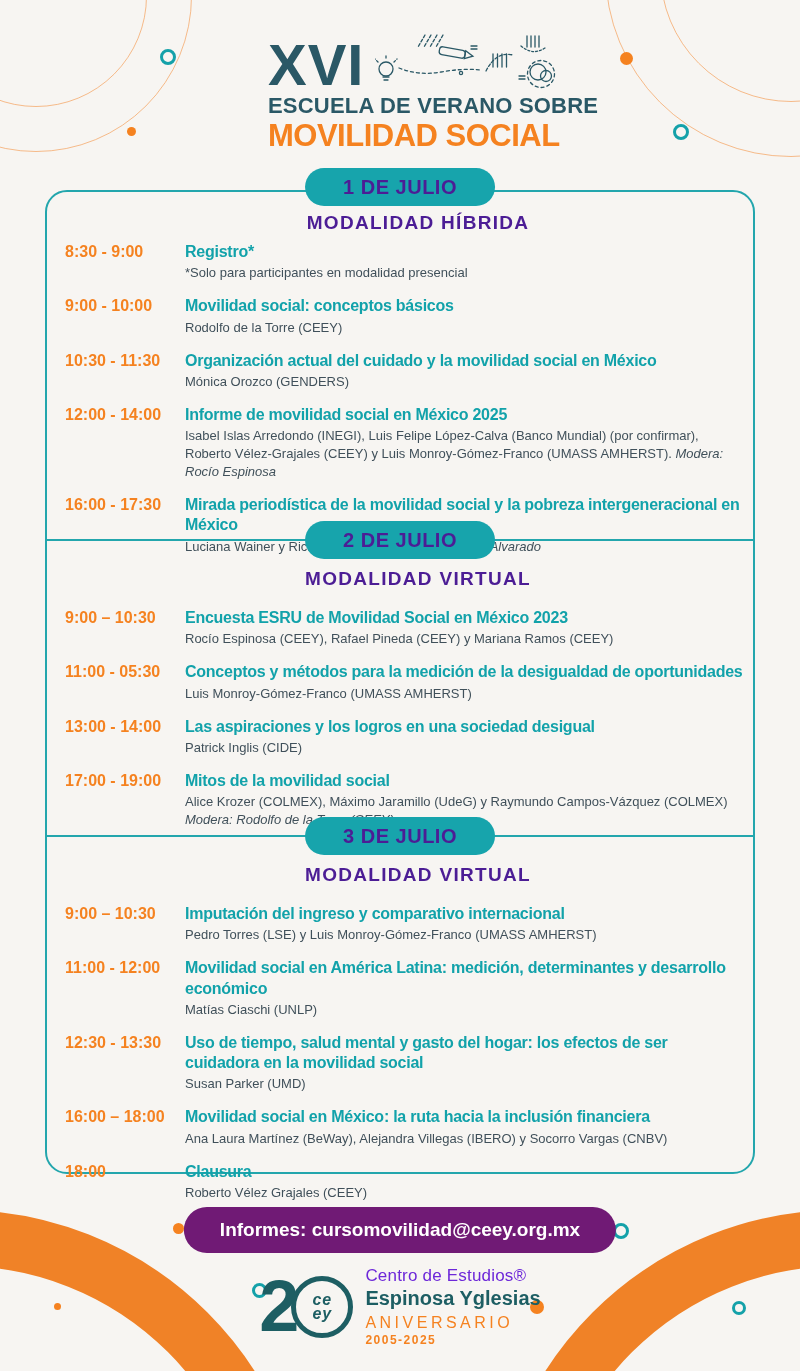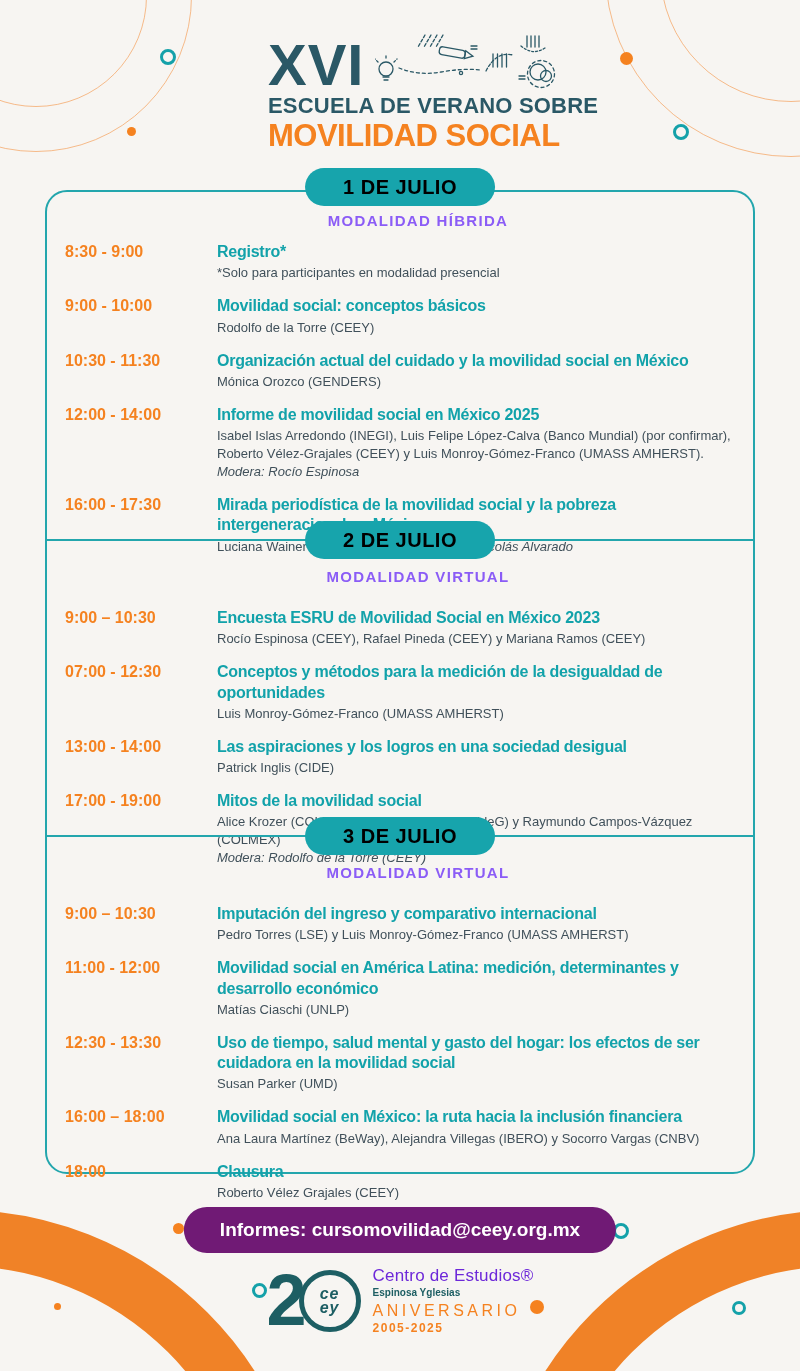--- a/index.html
+++ b/index.html
@@ -42,7 +42,7 @@
   .card{position:absolute;left:45px;top:190px;width:710px;height:984px;
     border:2px solid #23a6ad;border-radius:22px;box-sizing:border-box;}
   .pill{position:absolute;left:50%;transform:translateX(-50%);
-    background:#17a4ac;color:#000000;font-weight:700;font-size:20px;letter-spacing:.5px;
+    background:#17a4ac;color:#4c1d95;font-weight:700;font-size:20px;letter-spacing:.5px;
     height:38px;line-height:38px;padding:0 38px;border-radius:20px;white-space:nowrap;z-index:3;}
   #pill-day1{top:-24px;}
   #pill-day2{top:329px;}

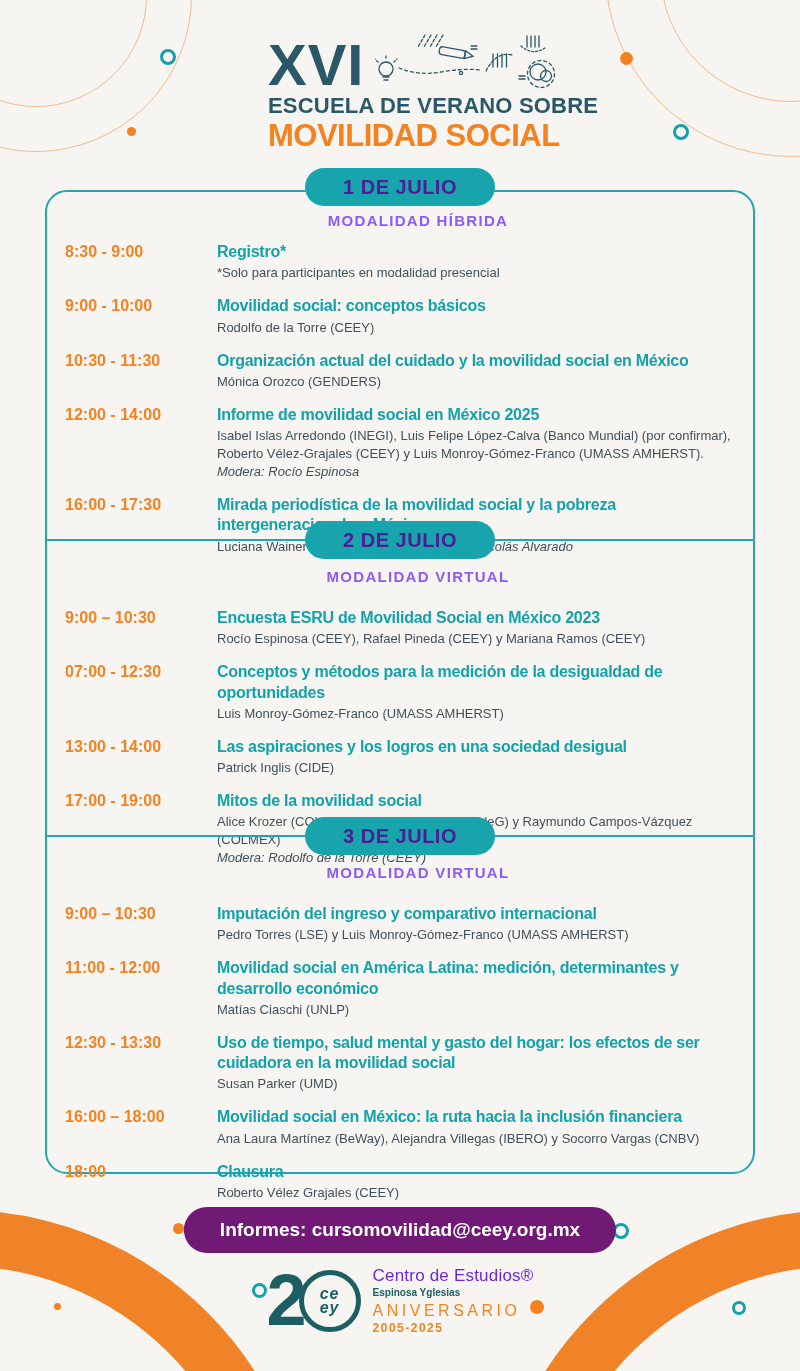--- a/index.html
+++ b/index.html
@@ -51,7 +51,7 @@
   #divider-day2{top:347px;}
   #divider-day3{top:643px;}
   .modality{position:absolute;left:0;right:0;text-align:center;
-    font-size:15px;font-weight:700;color:#8b5cf6;letter-spacing:1.3px;padding-left:36px;}
+    font-size:19px;font-weight:700;color:#4c1d95;letter-spacing:1.3px;padding-left:36px;}
   #modality-day1{top:20px;}
   #modality-day2{top:376px;}
   #modality-day3{top:672px;}

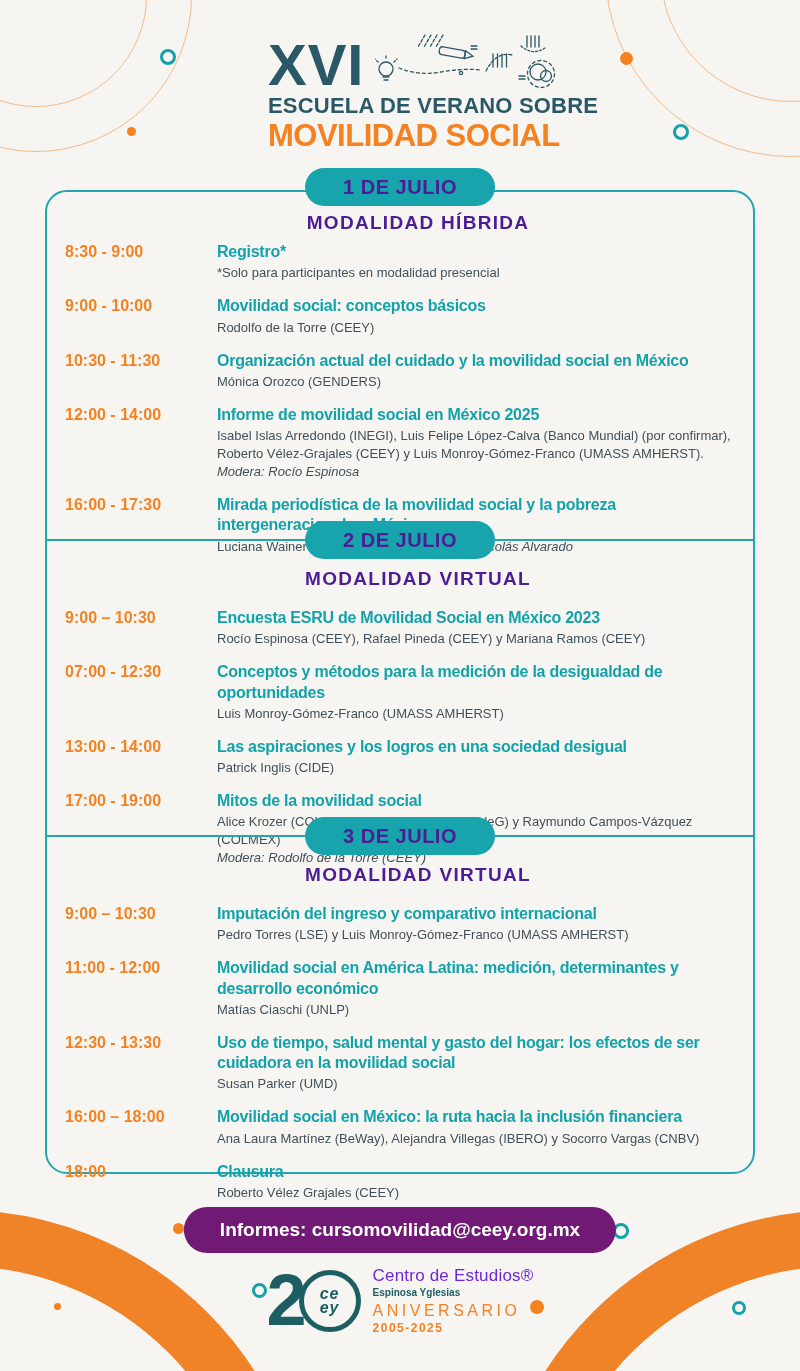--- a/index.html
+++ b/index.html
@@ -59,7 +59,7 @@
   #sessions-day1{top:50px;}
   #sessions-day2{top:416px;}
   #sessions-day3{top:712px;}
-  .session{display:grid;grid-template-columns:120px 1fr;gap:32px;}
+  .session{display:grid;grid-template-columns:120px 1fr;}
   .time{color:#f58220;font-weight:700;font-size:16px;padding-top:1px;white-space:nowrap;}
   .stitle{color:#12a2aa;font-weight:700;font-size:16px;letter-spacing:-.25px;line-height:1.27;}
   .sspeakers{color:#40505a;font-size:13px;line-height:1.38;margin-top:2px;}

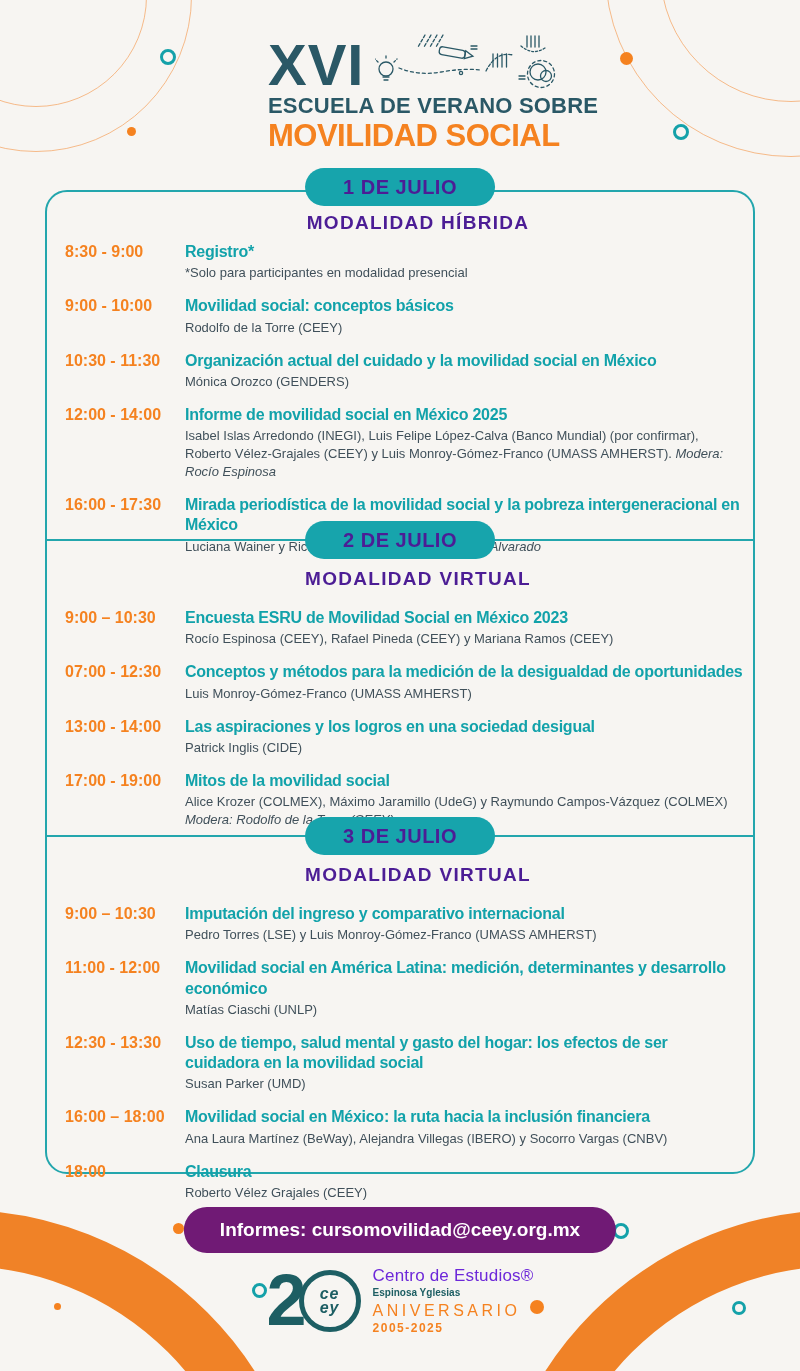--- a/index.html
+++ b/index.html
@@ -186,7 +186,7 @@
         </div>
       </div>
       <div class="session">
-        <div class="time">07:00 - 12:30</div>
+        <div class="time">11:00 - 05:30</div>
         <div>
           <div class="stitle">Conceptos y métodos para la medición de la desigualdad de oportunidades</div>
           <div class="sspeakers">Luis Monroy-Gómez-Franco (UMASS AMHERST)</div>

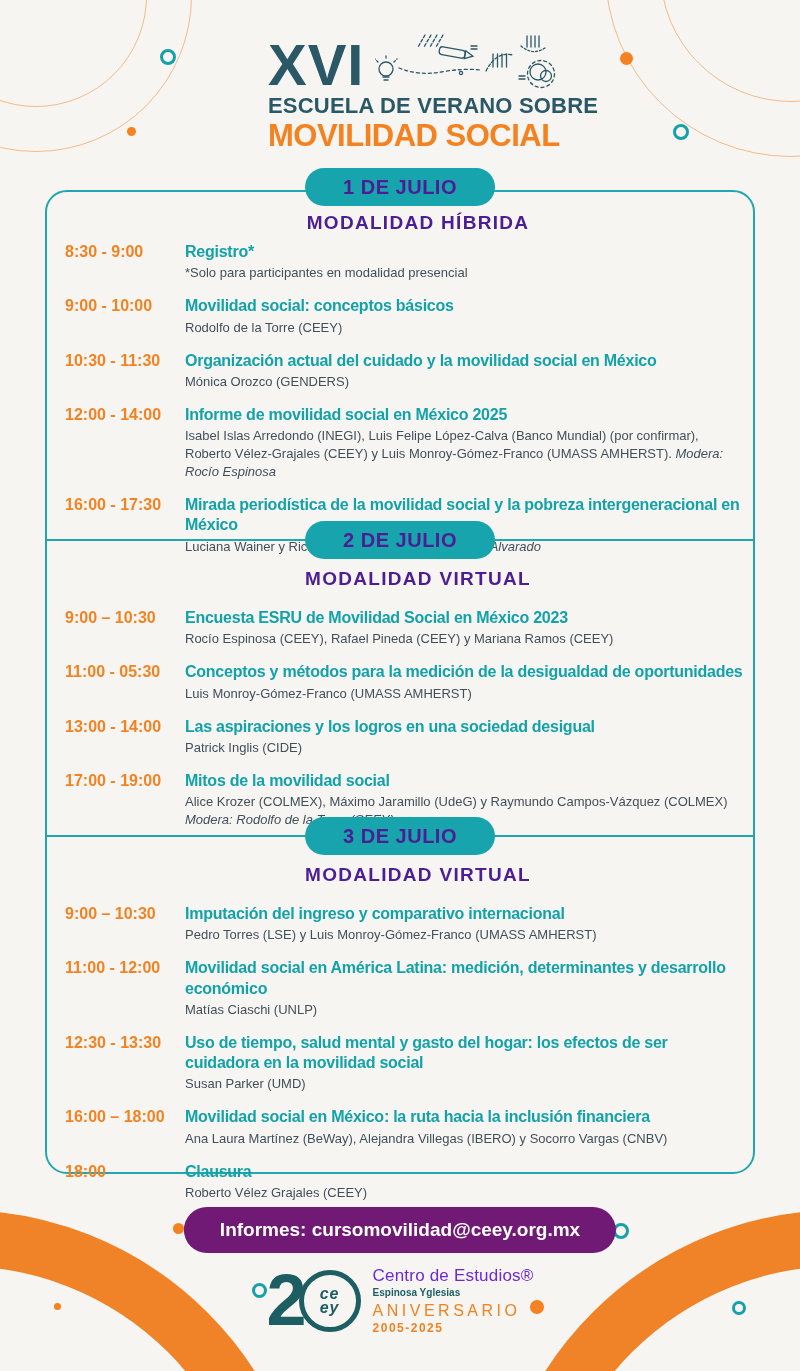--- a/index.html
+++ b/index.html
@@ -80,7 +80,7 @@
     line-height:.85;word-break:break-all;text-align:center;letter-spacing:1px;}
   .logo-text{display:flex;flex-direction:column;}
   .lt1{font-size:17px;color:#6d28d9;letter-spacing:.2px;}
-  .lt2{font-size:10px;font-weight:700;color:#1d5e63;margin-top:1px;}
+  .lt2{font-size:20px;font-weight:700;color:#1d5e63;margin-top:1px;}
   .lt3{font-size:16px;color:#f58220;letter-spacing:3.5px;margin-top:4px;font-weight:400;}
   .lt4{font-size:12px;color:#f58220;letter-spacing:1.5px;font-weight:700;margin-top:1px;}
 </style>

